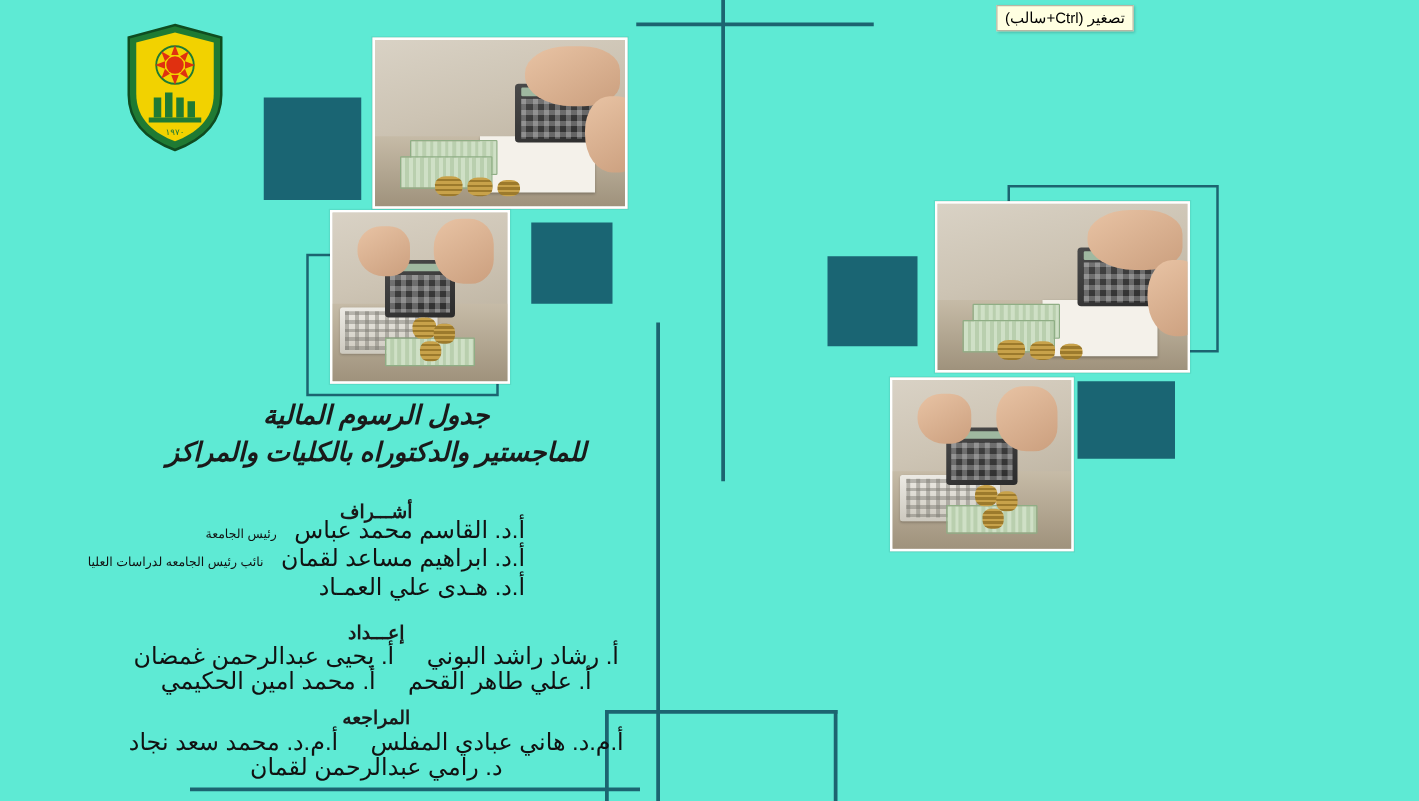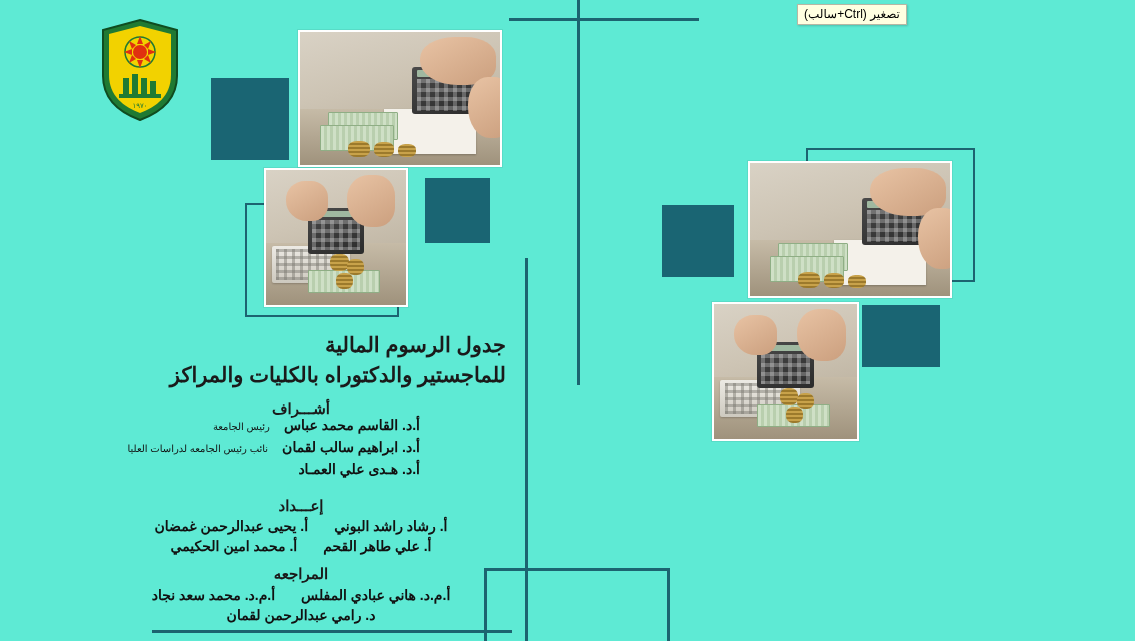--- a/index.html
+++ b/index.html
@@ -136,10 +136,12 @@
   
   .title-wrap {
     position: absolute;
-    top: 330px;
+    top: 318px;
     left: 96px;
     width: 410px;
+    text-align: center;
     direction: rtl;
+    font-style: italic;
   }
   .title-line {
     font-size: 21px;

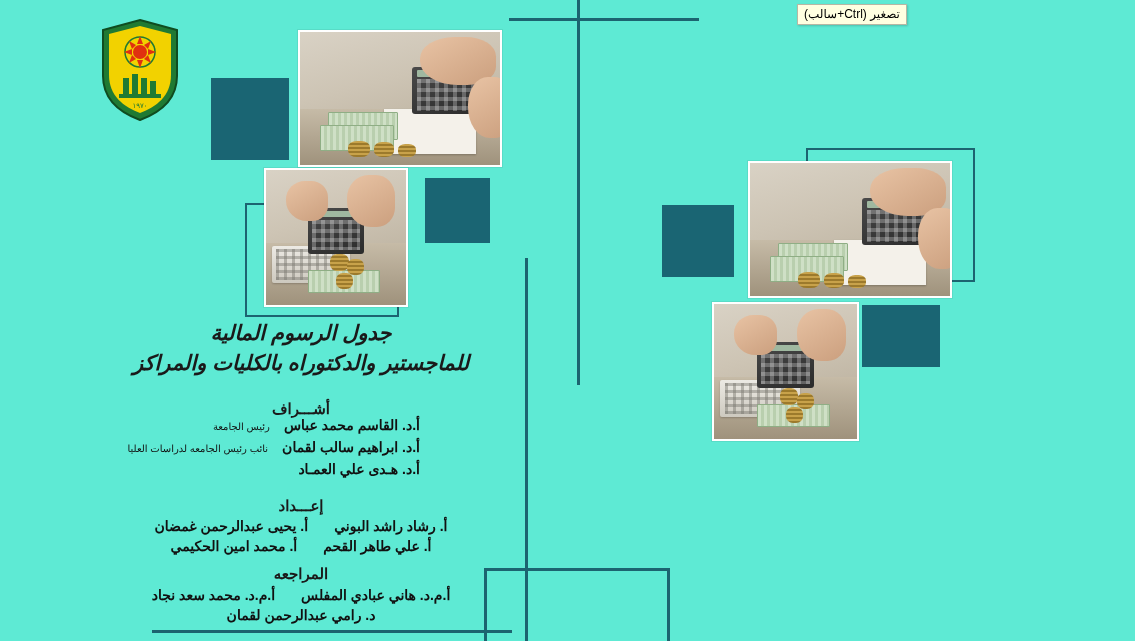--- a/index.html
+++ b/index.html
@@ -177,8 +177,8 @@
     white-space: nowrap;
   }
   .prow .nm {
-    font-size: 14px;
-    font-weight: bold;
+    font-size: 19px;
+    font-weight: normal;
     color: #111111;
   }
   .prow .rl {

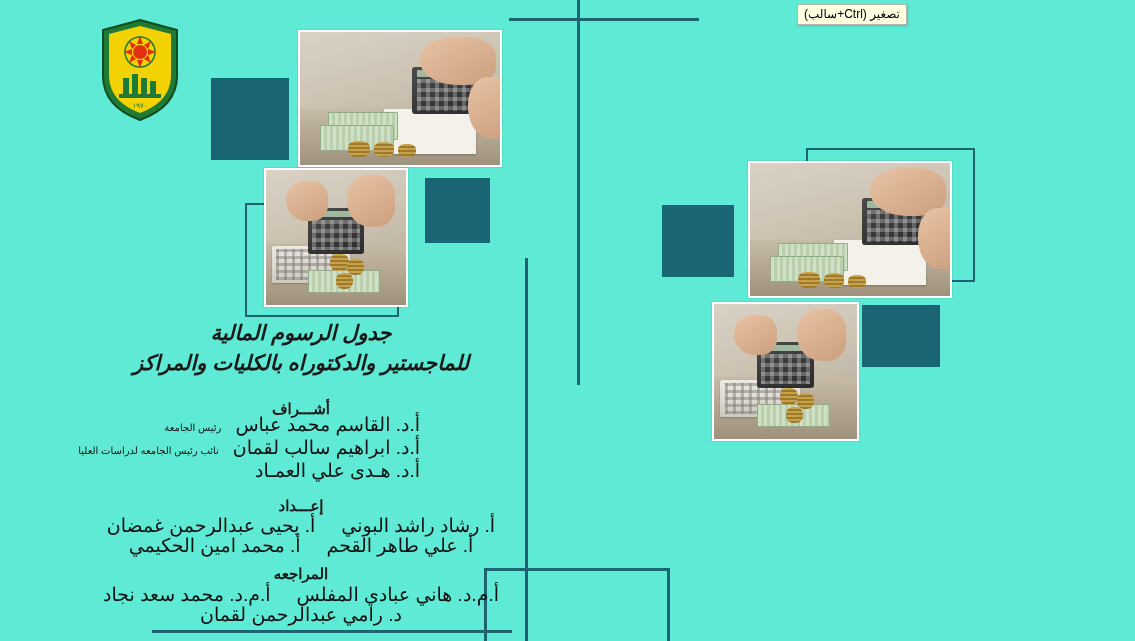--- a/index.html
+++ b/index.html
@@ -337,7 +337,7 @@
       <span class="rl">رئيس الجامعة</span>
     </div>
     <div class="prow">
-      <span class="nm">أ.د. ابراهيم سالب لقمان</span>
+      <span class="nm">أ.د. ابراهيم مساعد لقمان</span>
       <span class="rl">نائب رئيس الجامعه لدراسات العليا</span>
     </div>
     <div class="prow">

